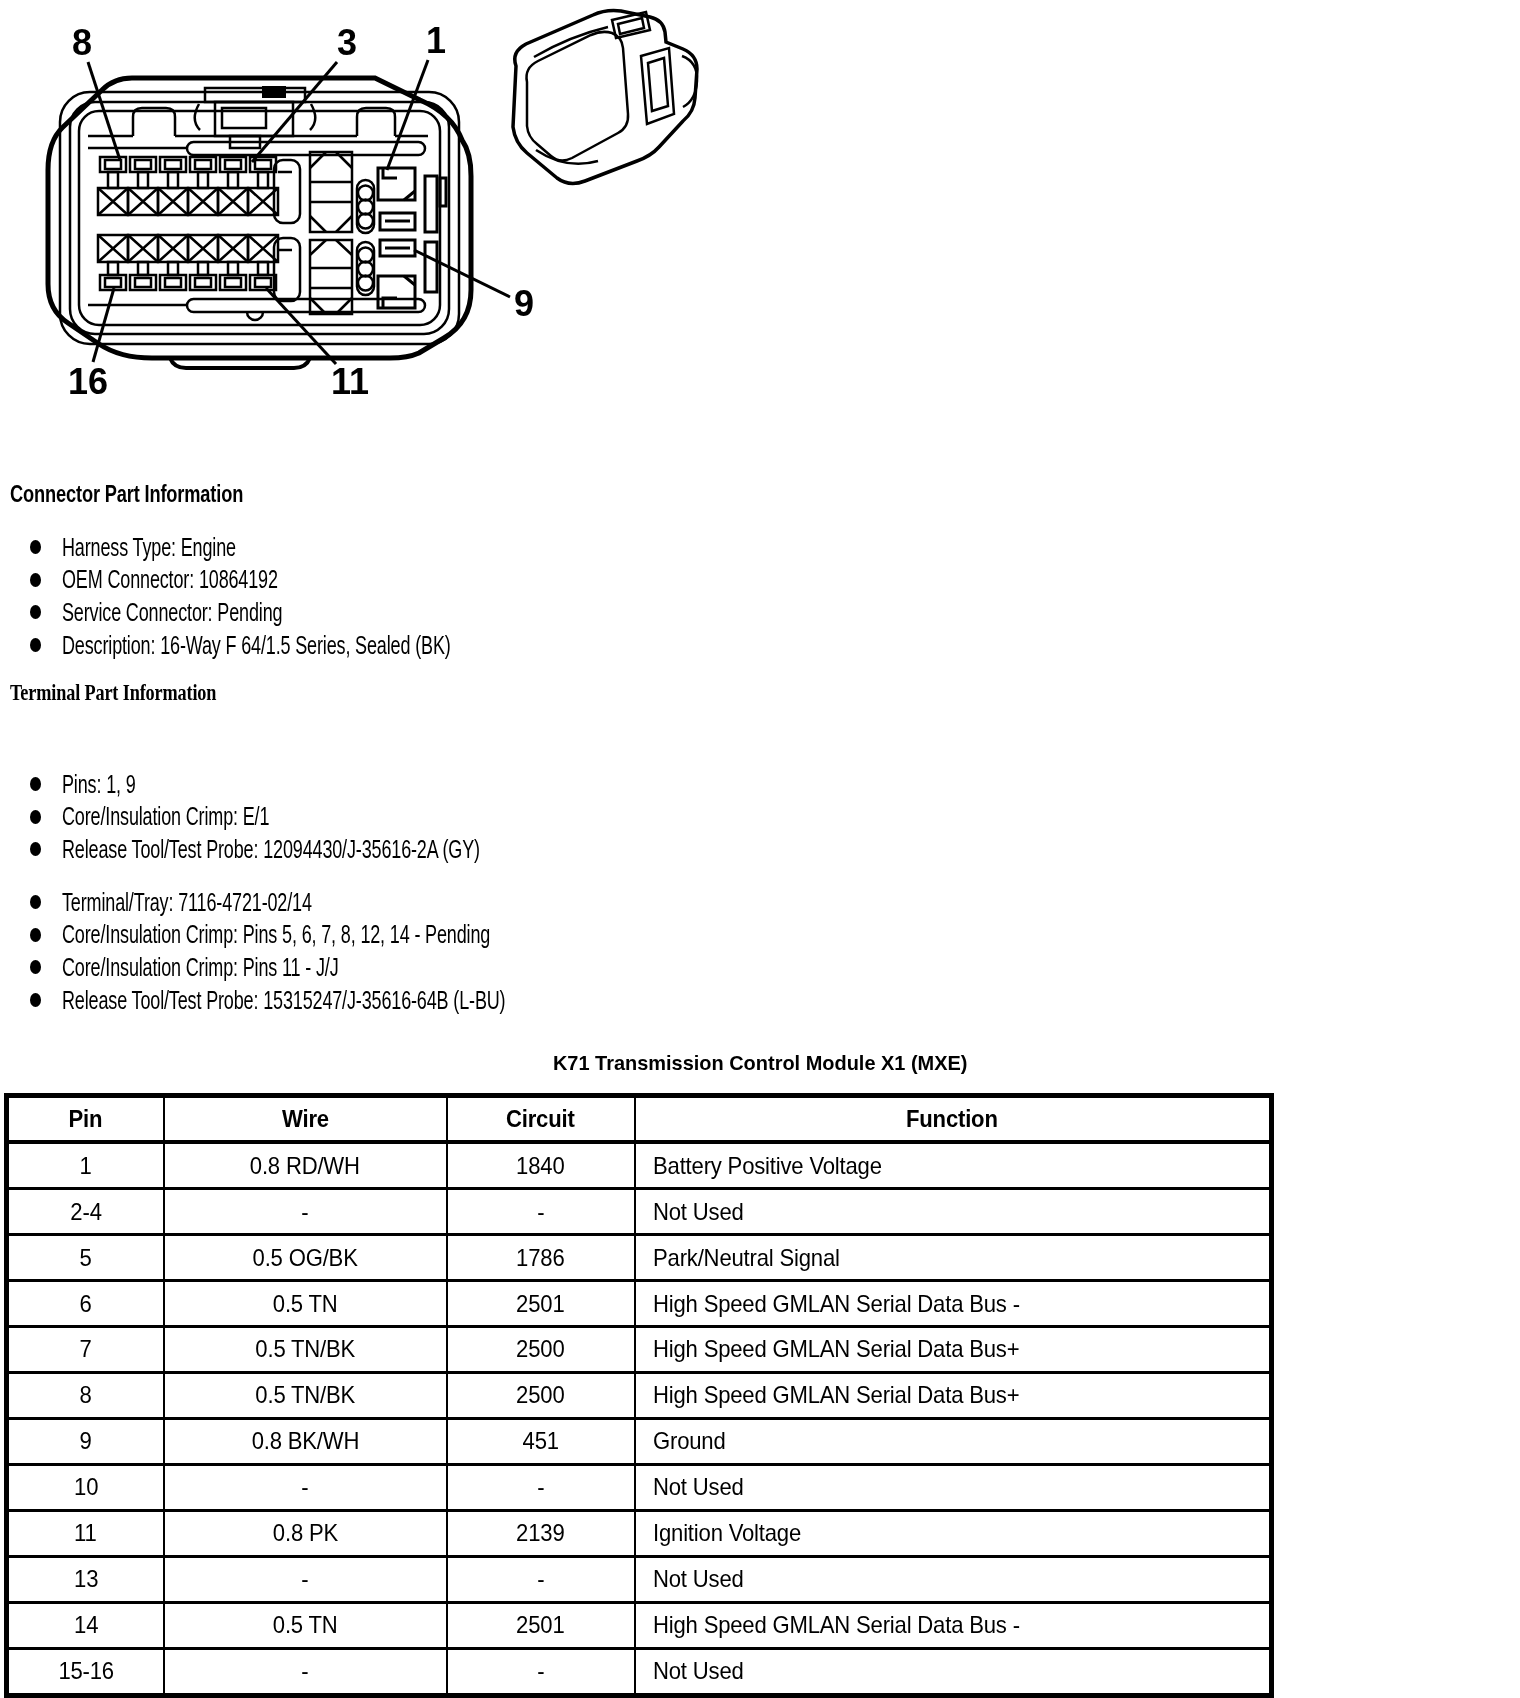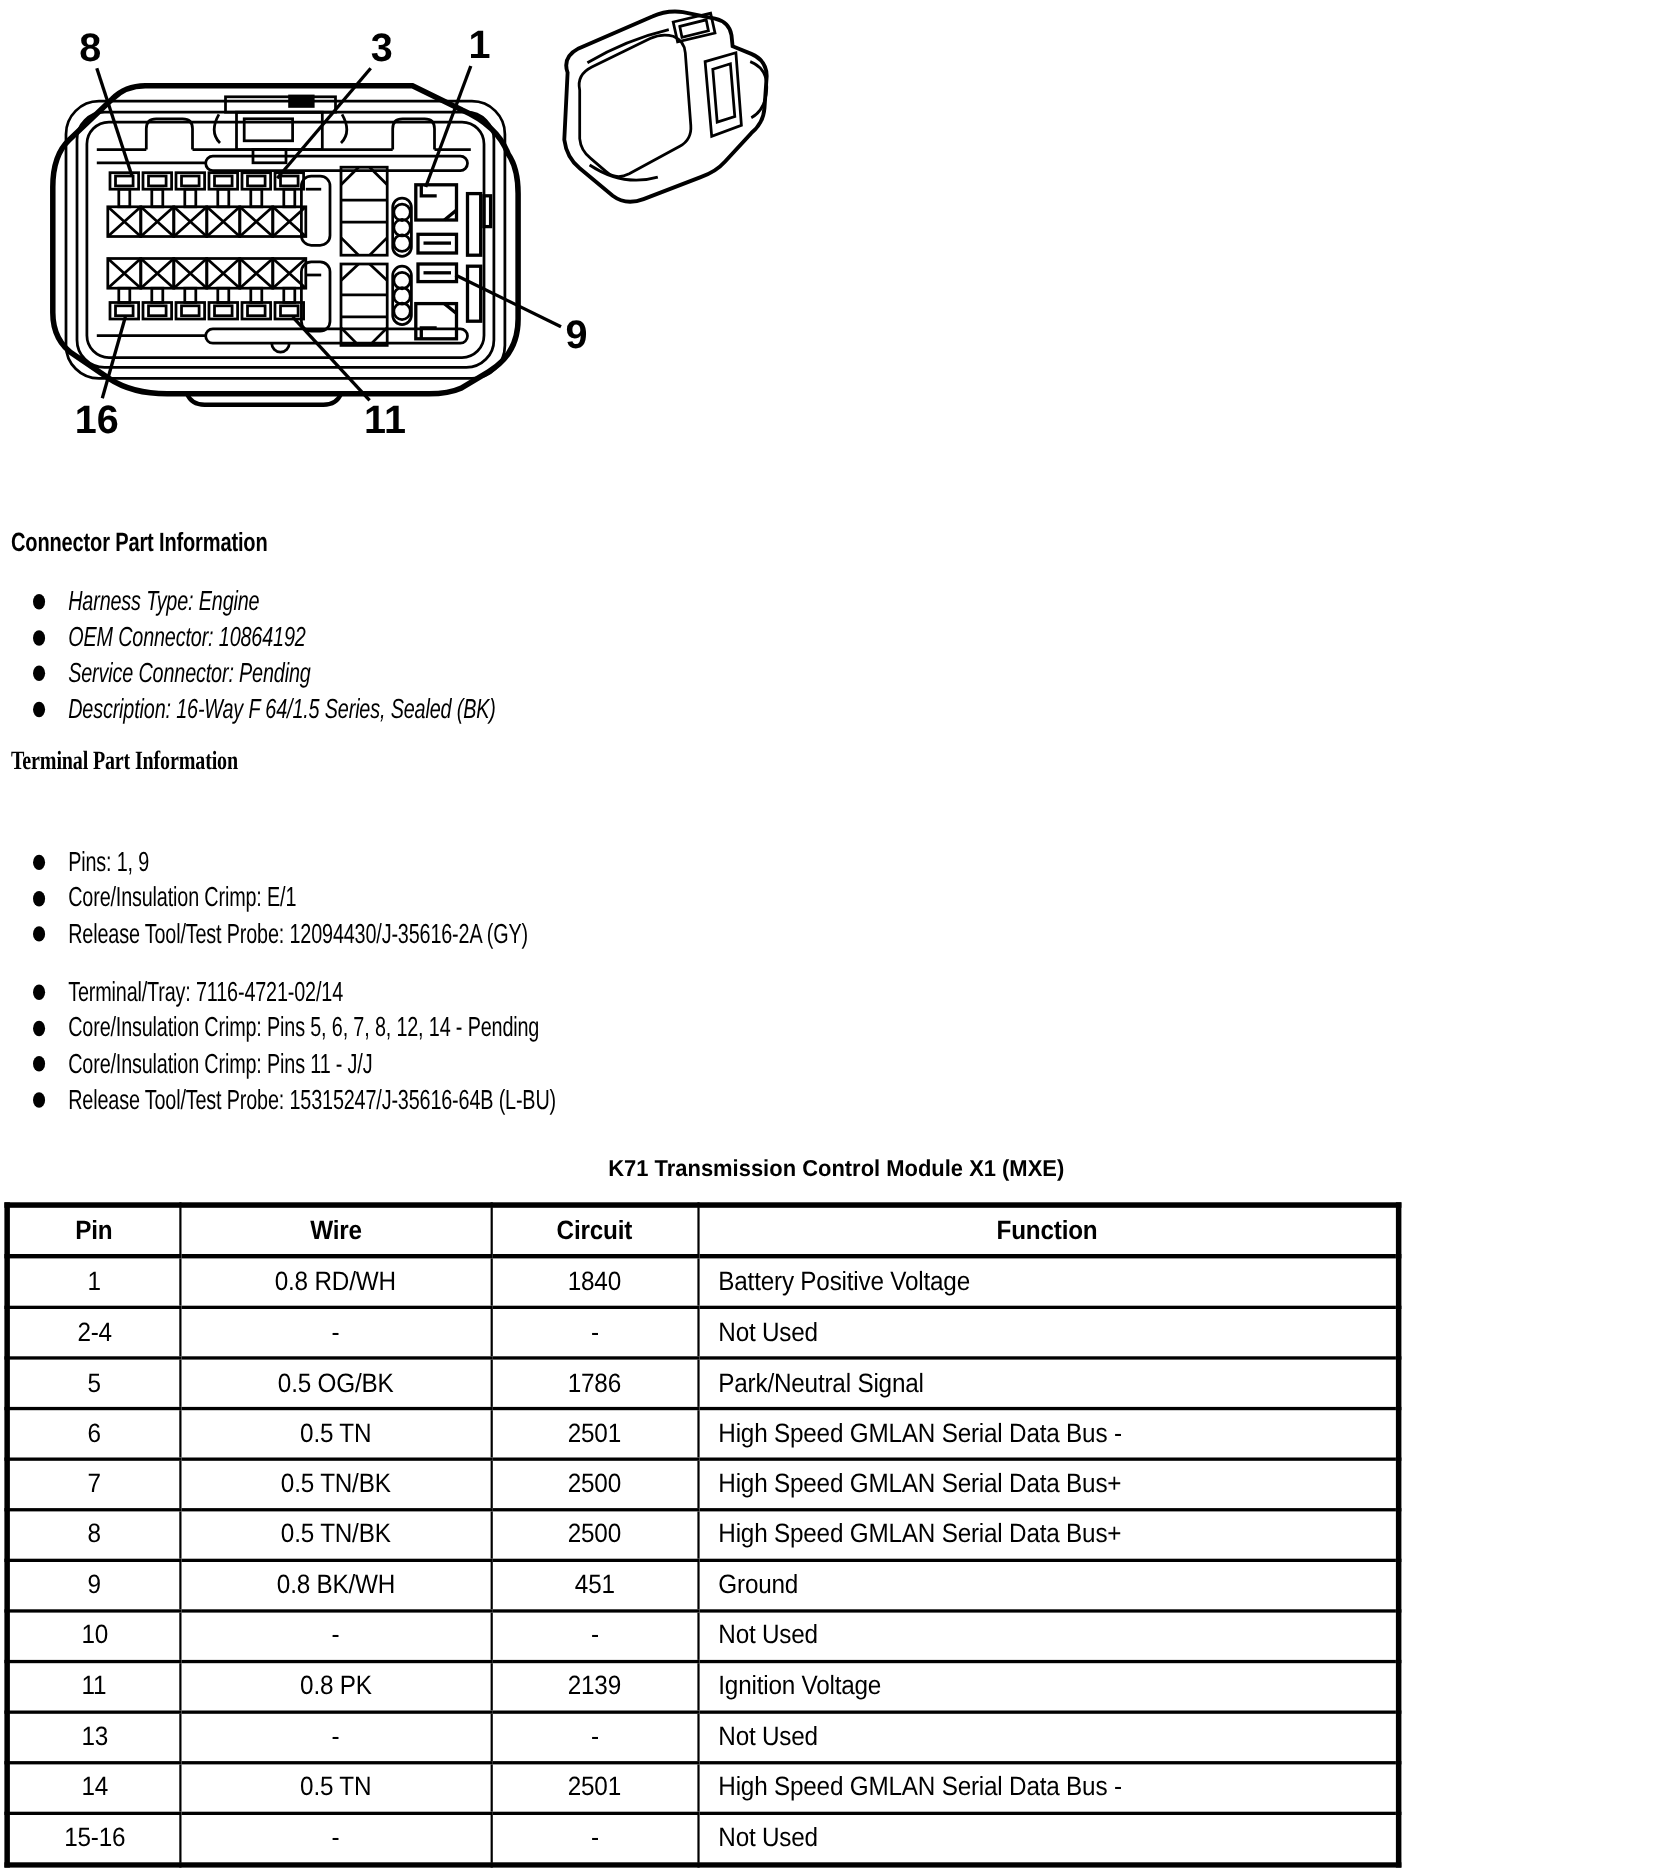--- a/index.html
+++ b/index.html
@@ -23,7 +23,7 @@
   .bullet-item { display:flex; align-items:center; height:32.6px; font-size:25px; white-space:nowrap; }
   .bullet-dot  { flex:none; width:11px; height:14px; background:#000; border-radius:50%; margin-right:21px; }
   .bullet-text { display:inline-block; transform:scaleX(0.72); transform-origin:0 50%; letter-spacing:-0.2px; }
-  #connector-bullets  { top:531px;font-style:italic; }
+  #connector-bullets  { top:531px; }
   #terminal-bullets-a { top:731px;margin-top:37px; }
   #terminal-bullets-b { top:886px; }
 

